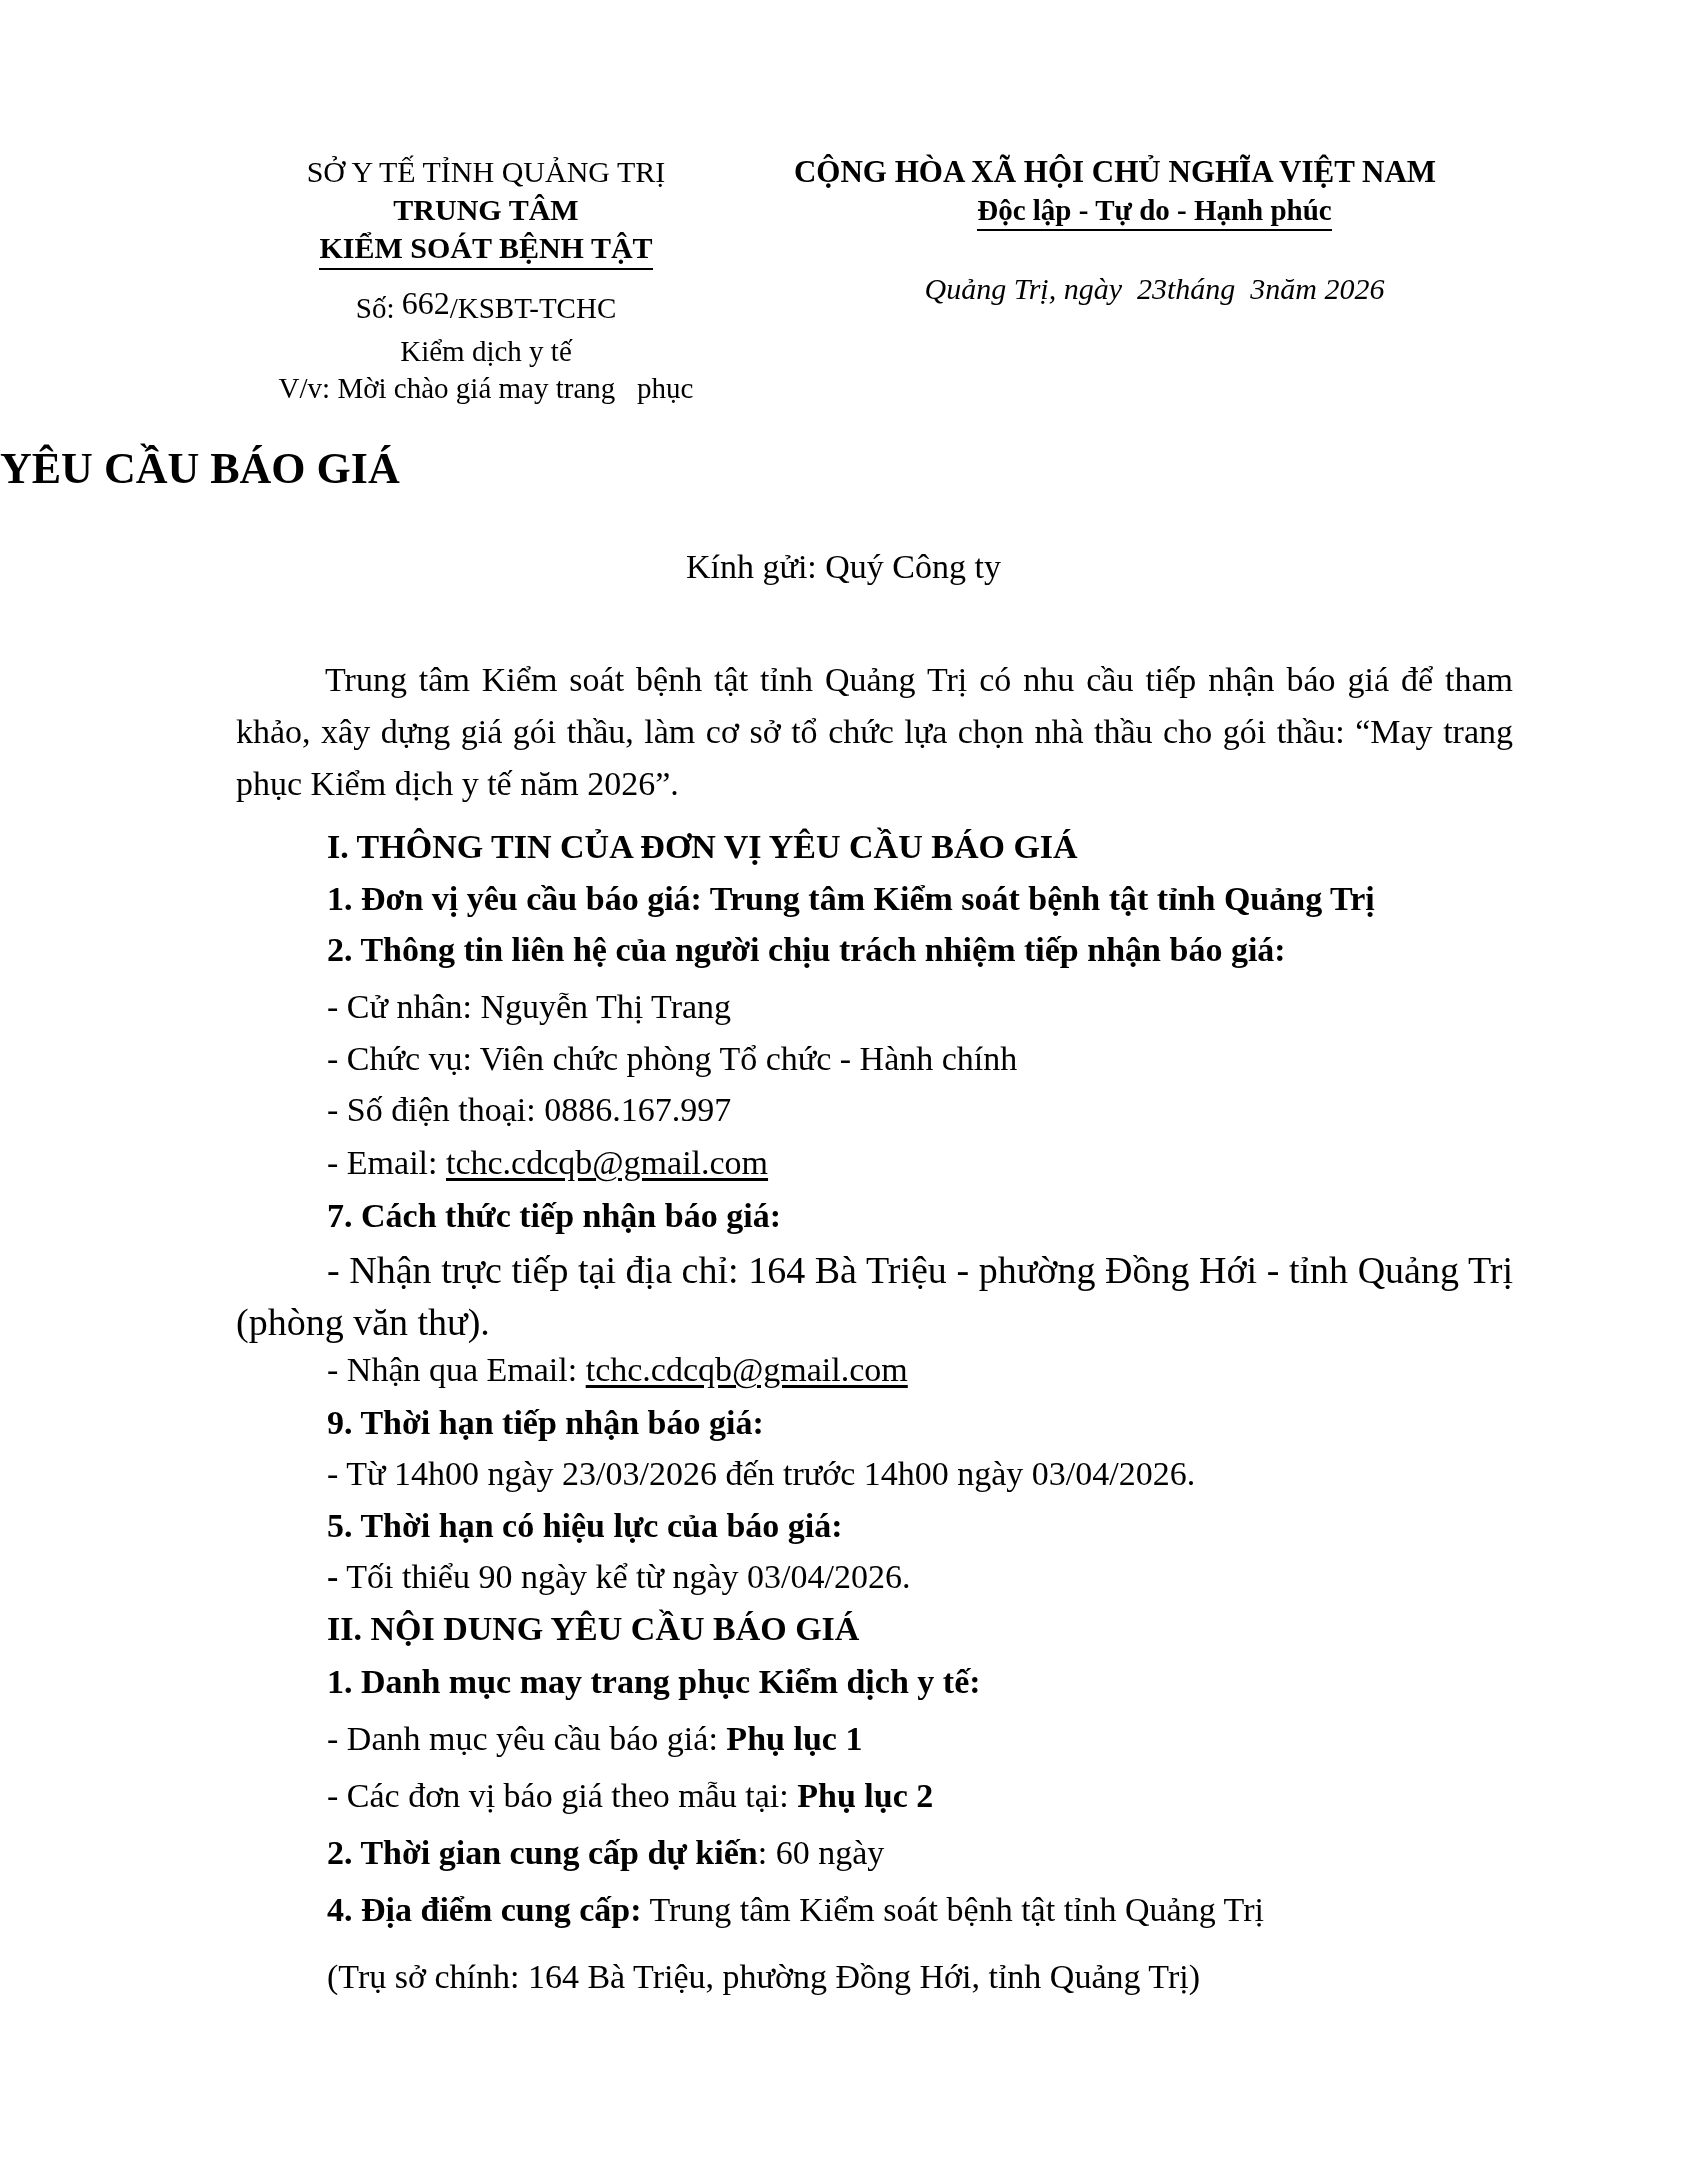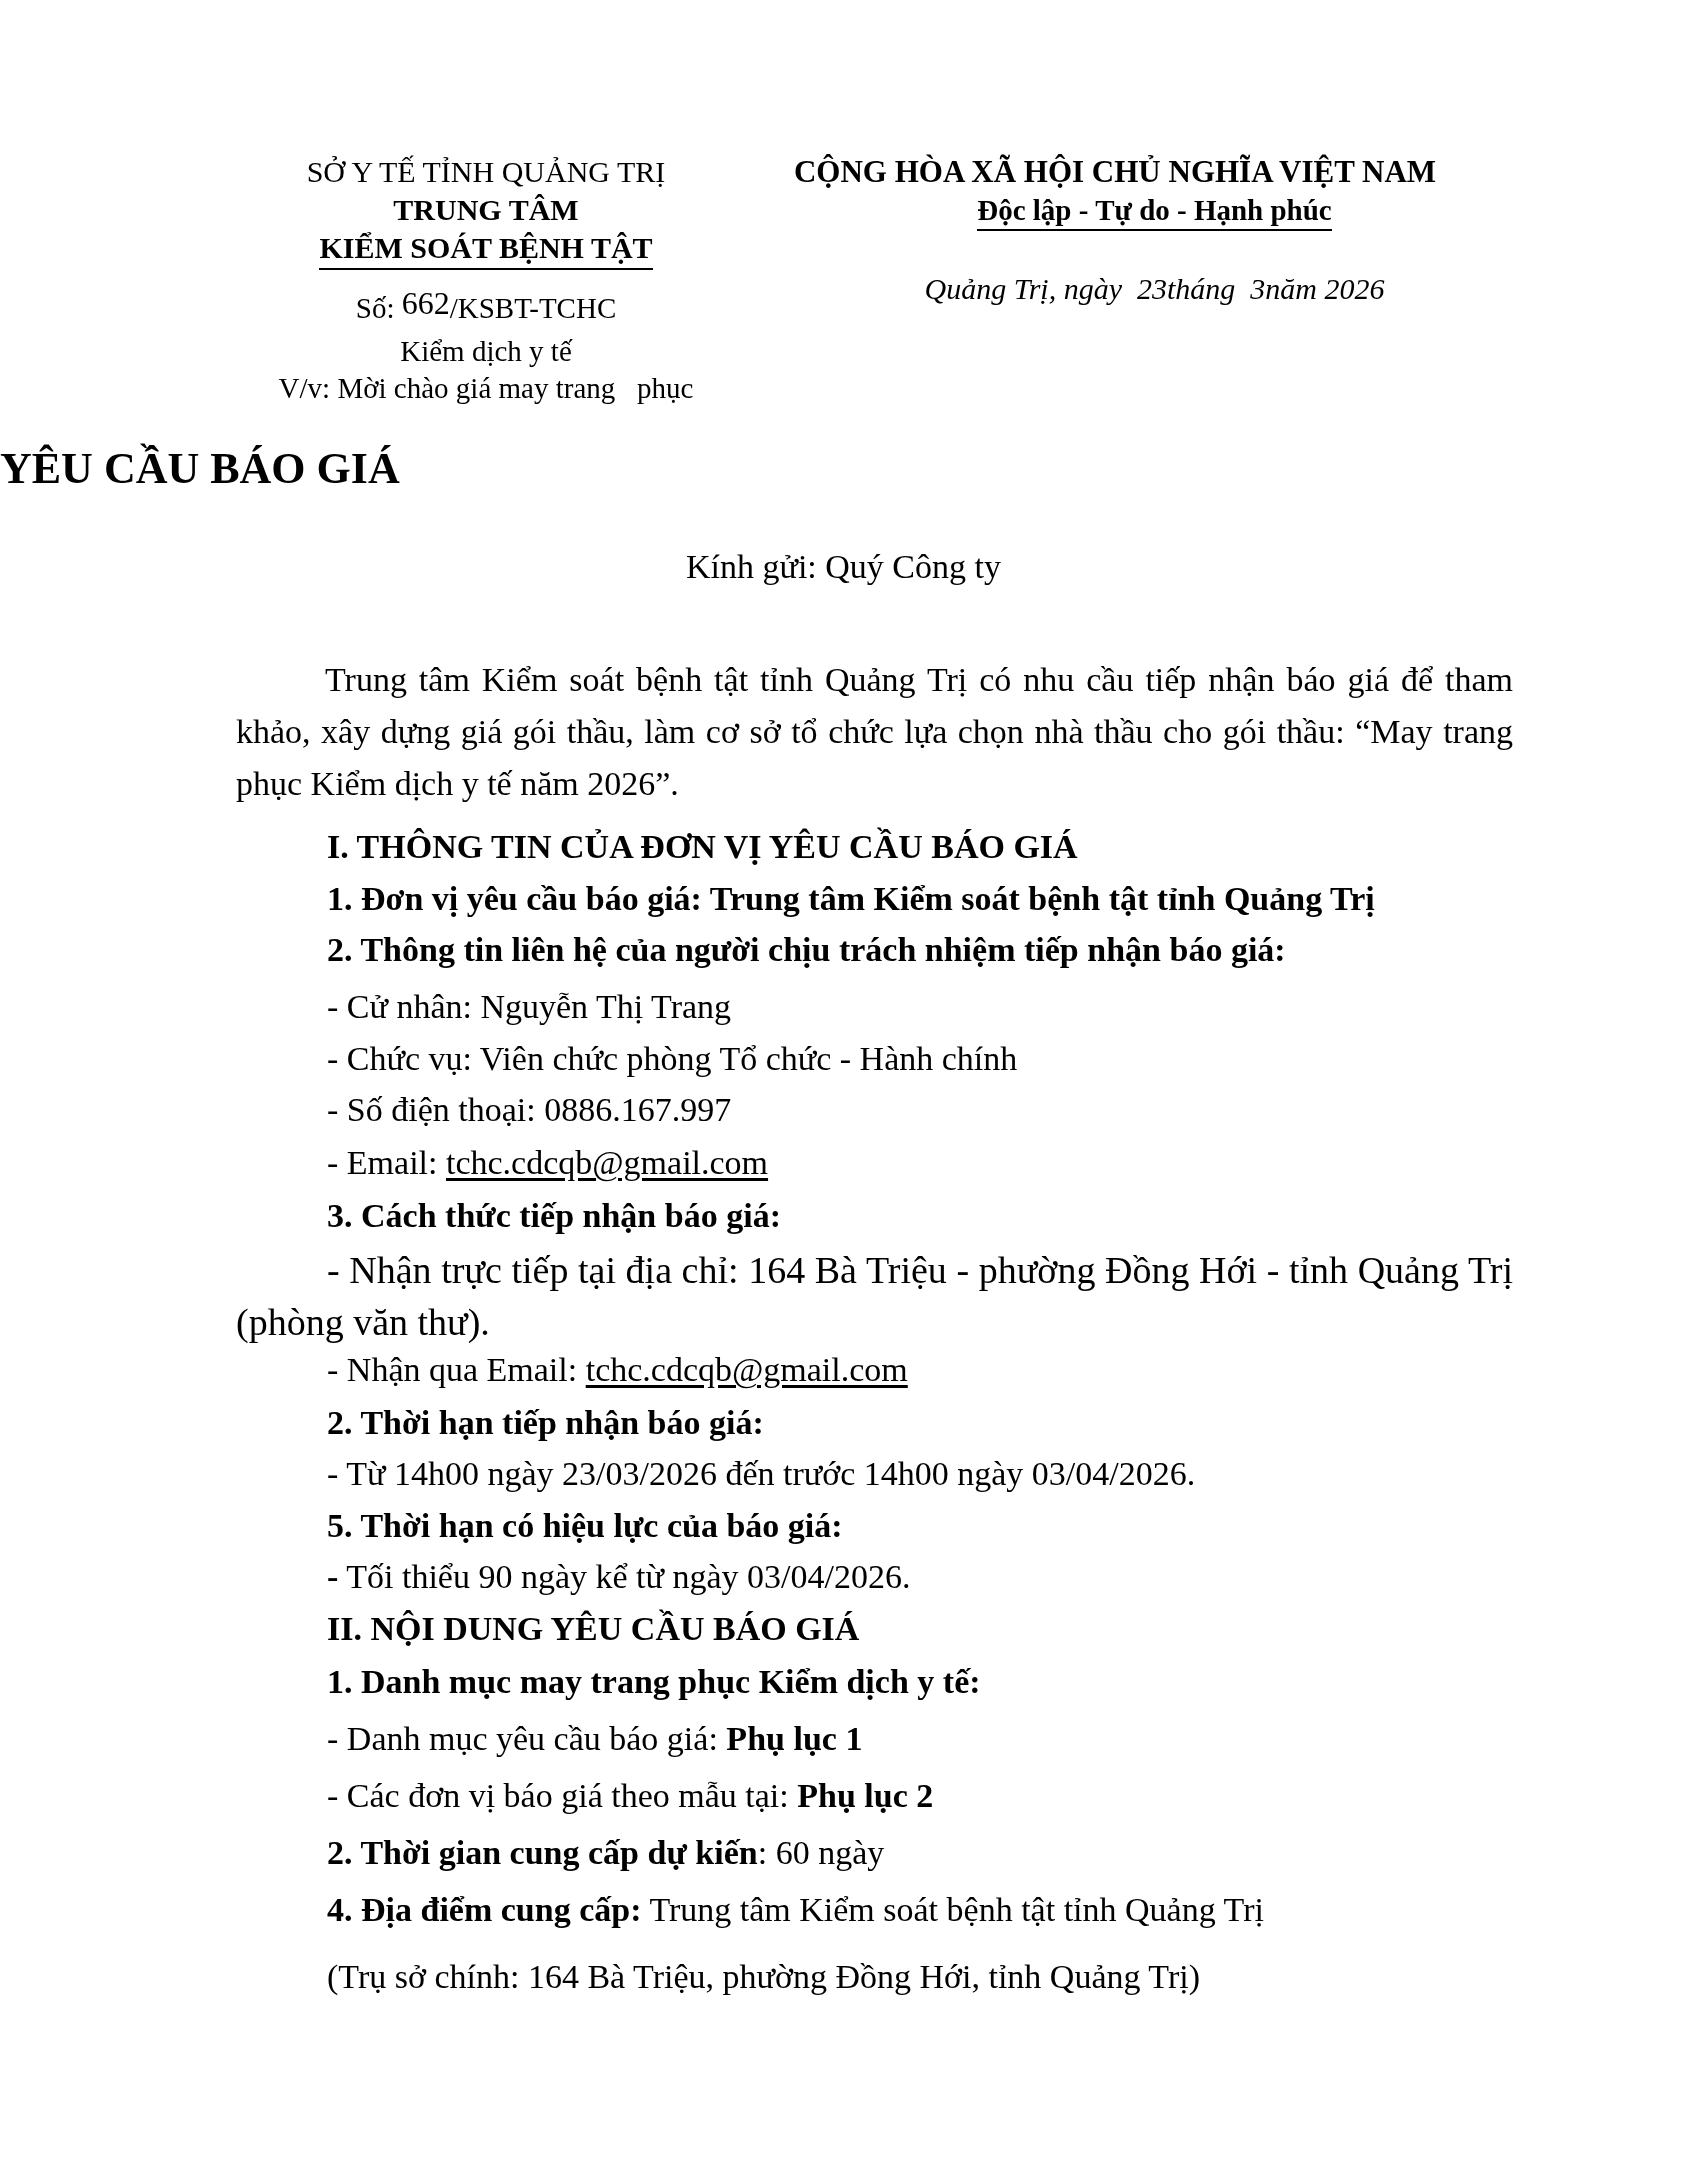--- a/index.html
+++ b/index.html
@@ -72,7 +72,7 @@
   <span>- Email: </span><span class="u">tchc.cdcqb@gmail.com</span>
 </div>
 
-<div class="line b" style="top:1196px;">3. Cách thức tiếp nhận báo giá:</div>
+<div class="line b" style="top:1196px;">7. Cách thức tiếp nhận báo giá:</div>
 <div class="wrap2" style="top:1244px;">- Nhận trực tiếp tại địa chỉ: 164 Bà Triệu - phường Đồng Hới - tỉnh Quảng Trị (phòng văn thư).</div>
 <div class="line" style="top:1350px;">
   <span>- Nhận qua Email: </span><span class="u">tchc.cdcqb@gmail.com</span>

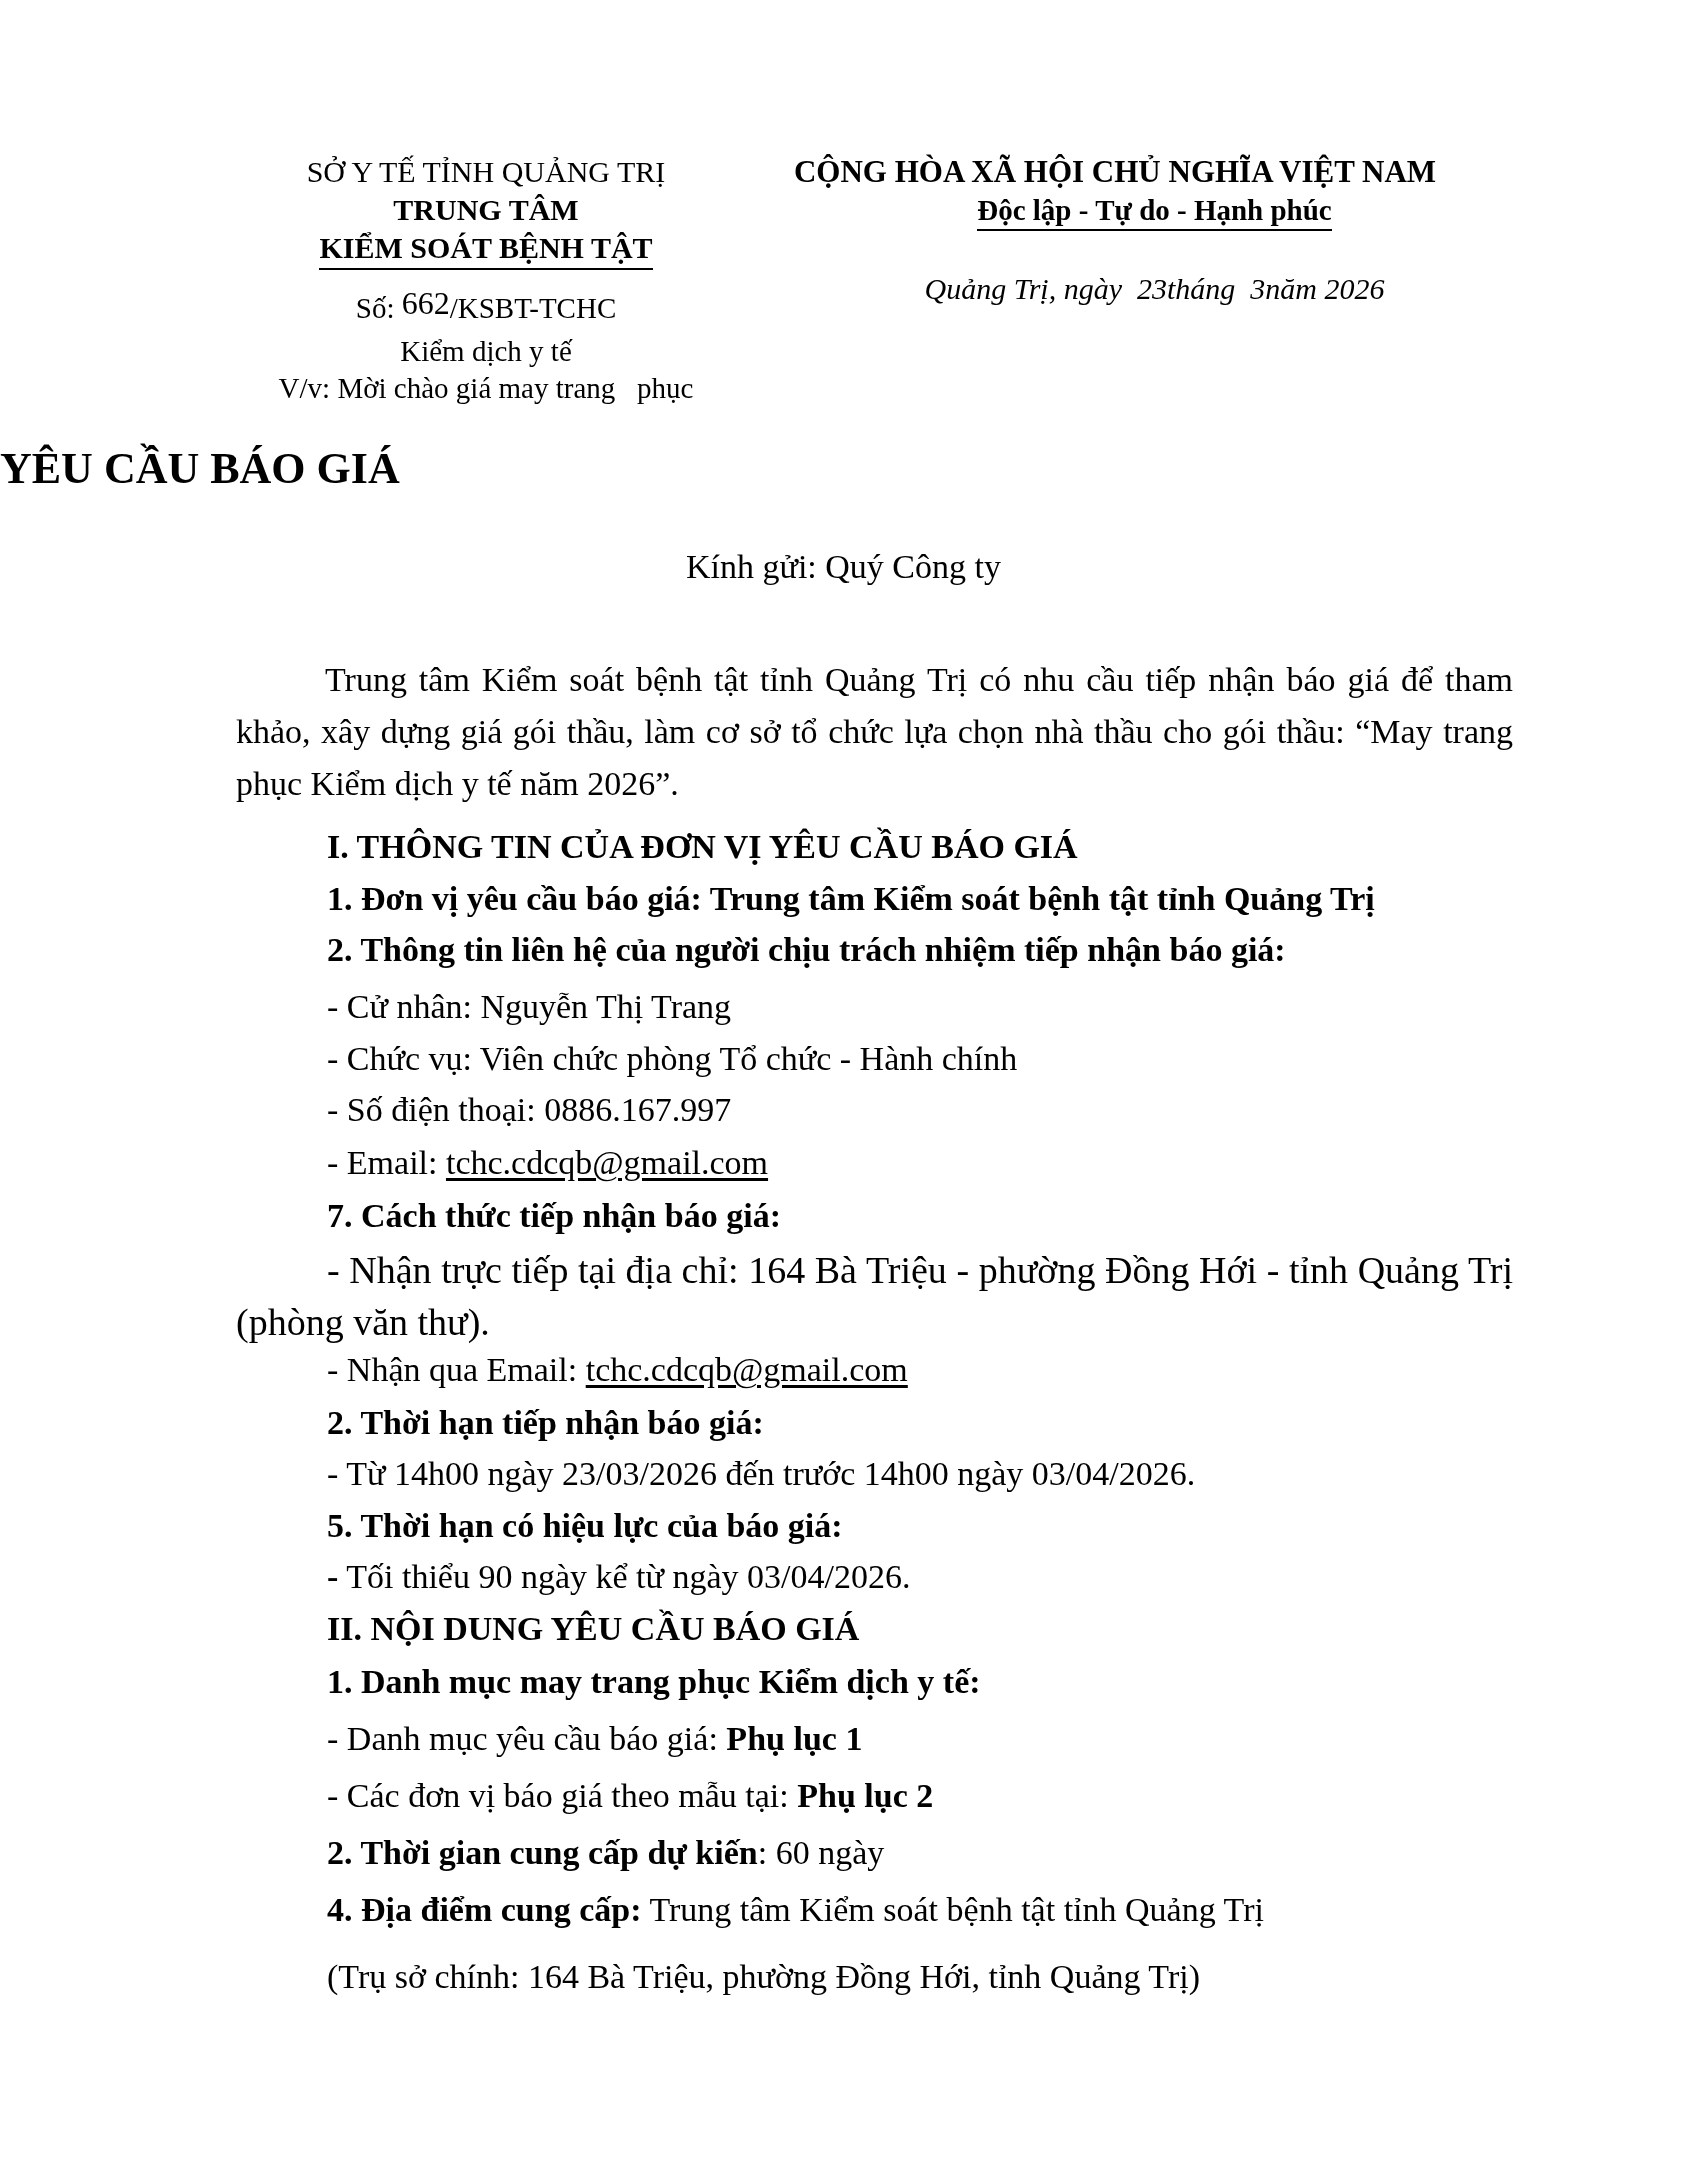--- a/index.html
+++ b/index.html
@@ -78,7 +78,7 @@
   <span>- Nhận qua Email: </span><span class="u">tchc.cdcqb@gmail.com</span>
 </div>
 
-<div class="line b" style="top:1403px;">2. Thời hạn tiếp nhận báo giá:</div>
+<div class="line b" style="top:1403px;">9. Thời hạn tiếp nhận báo giá:</div>
 <div class="line" style="top:1454px;">- Từ 14h00 ngày 23/03/2026 đến trước 14h00 ngày 03/04/2026.</div>
 <div class="line b" style="top:1506px;">5. Thời hạn có hiệu lực của báo giá:</div>
 <div class="line" style="top:1557px;">

